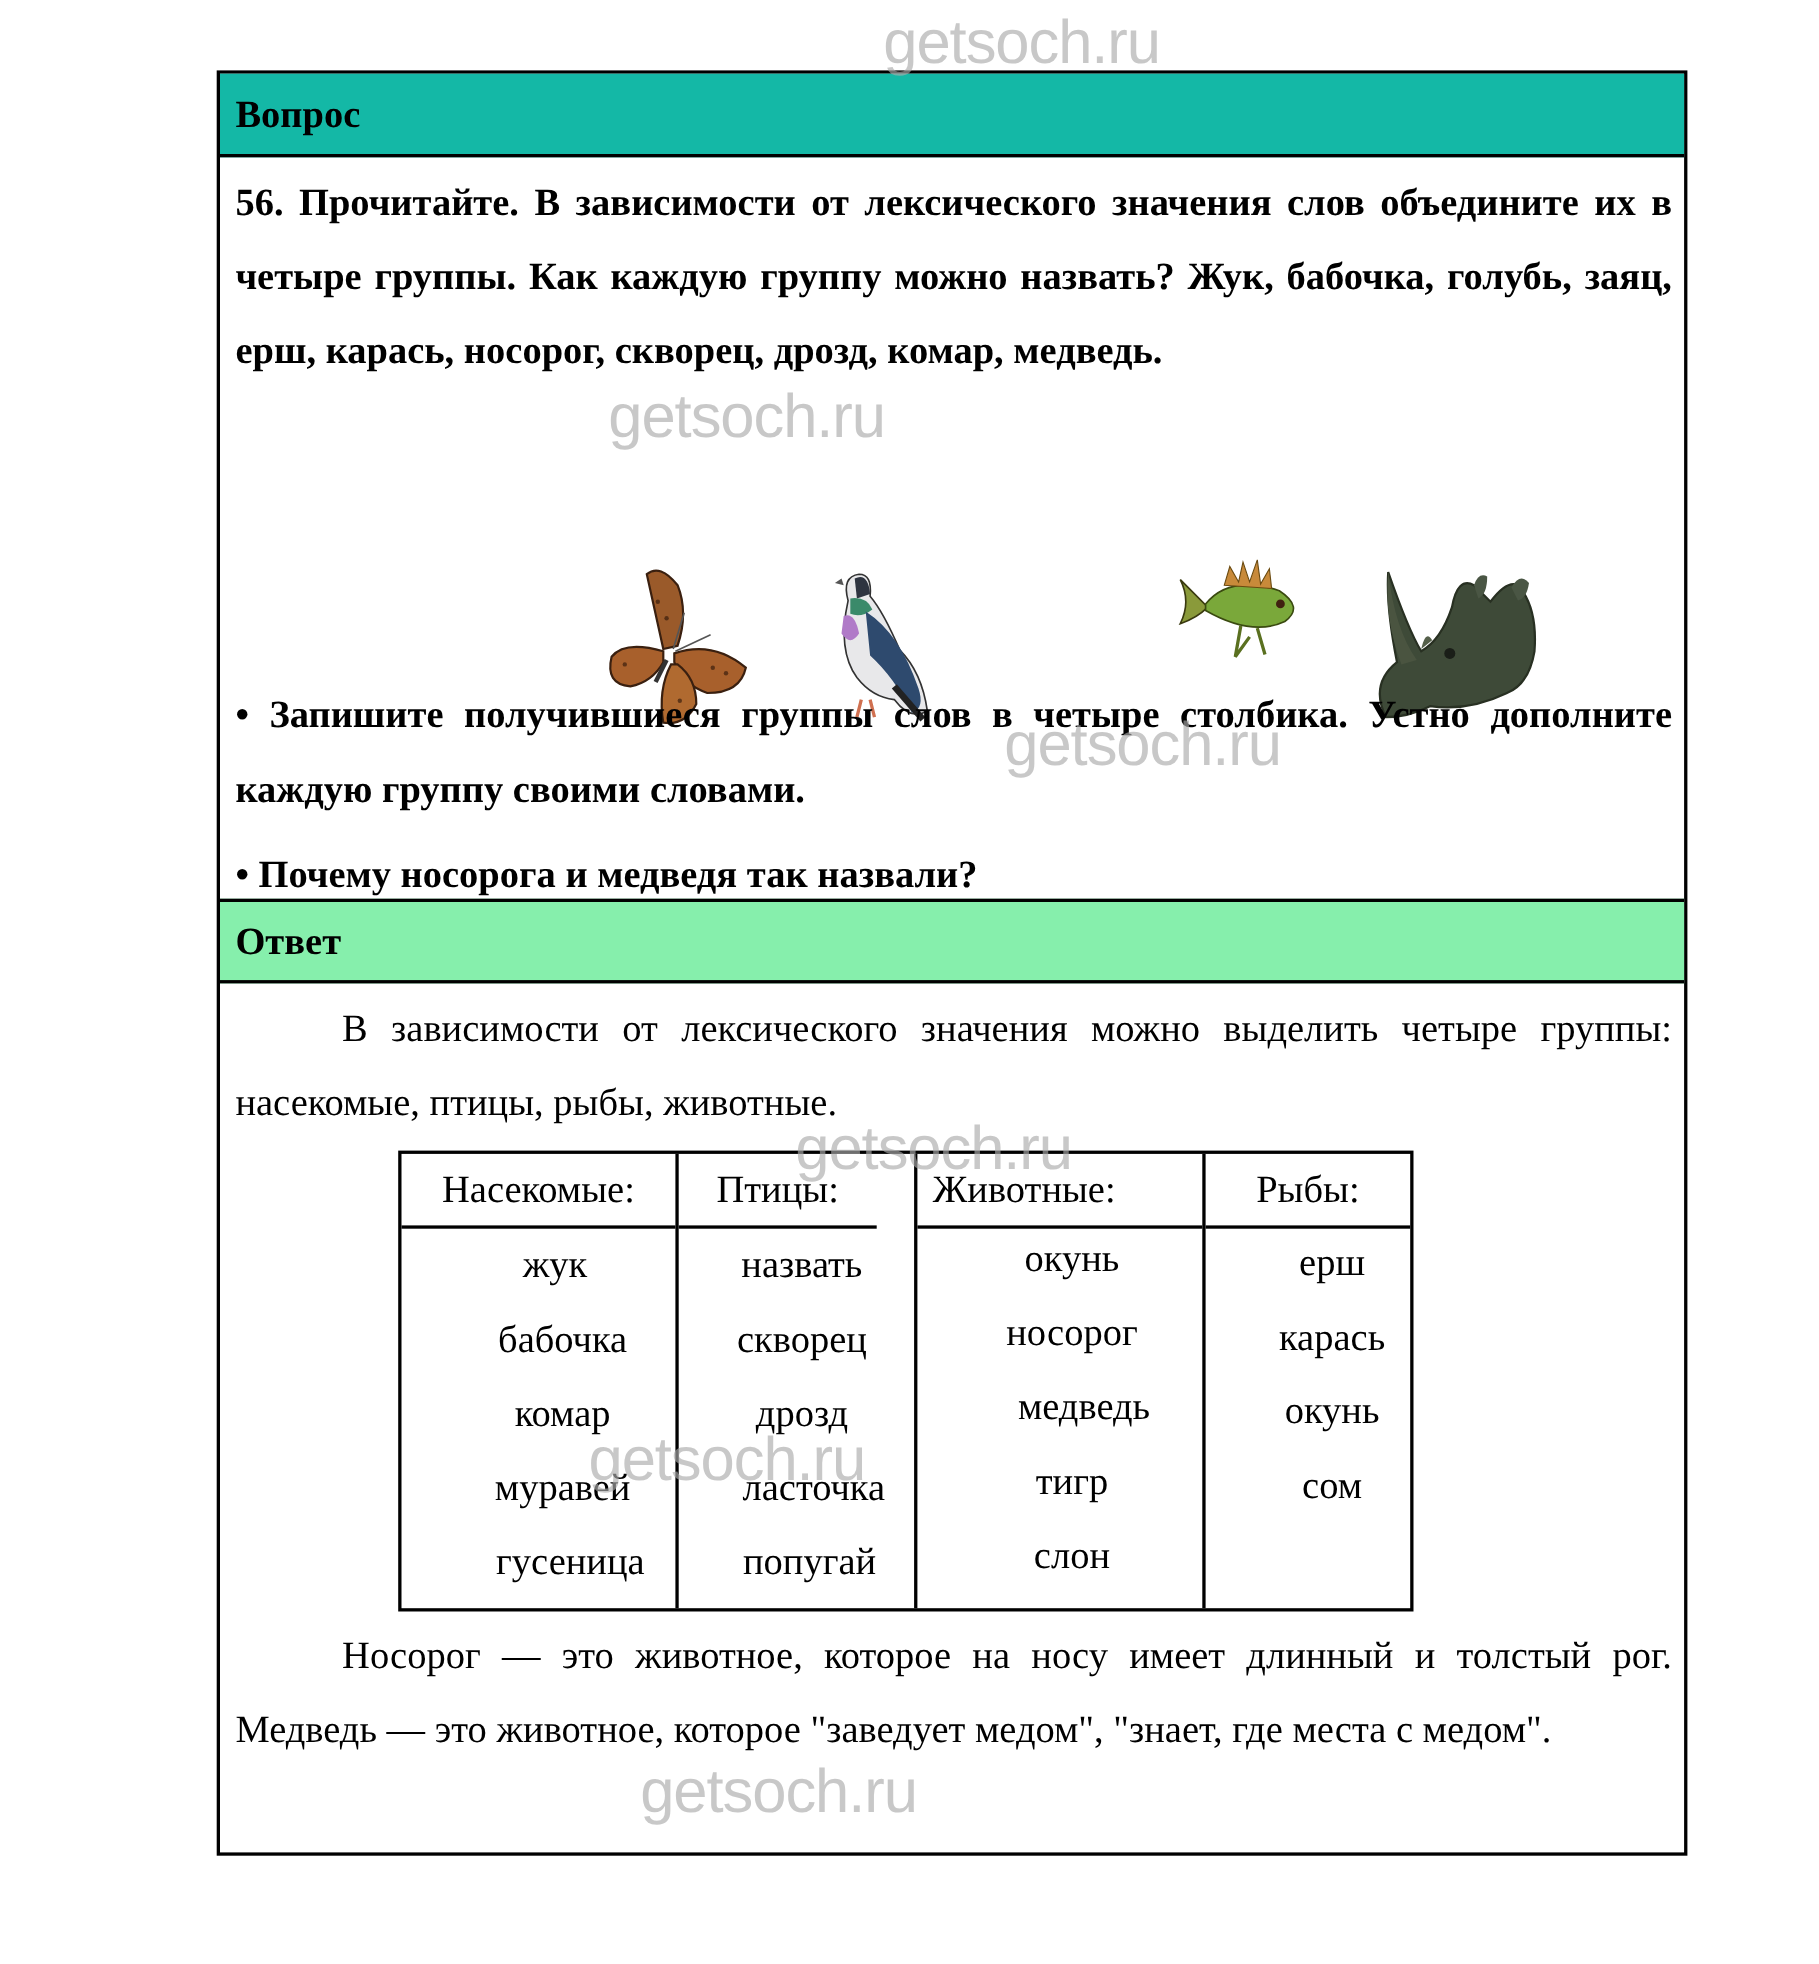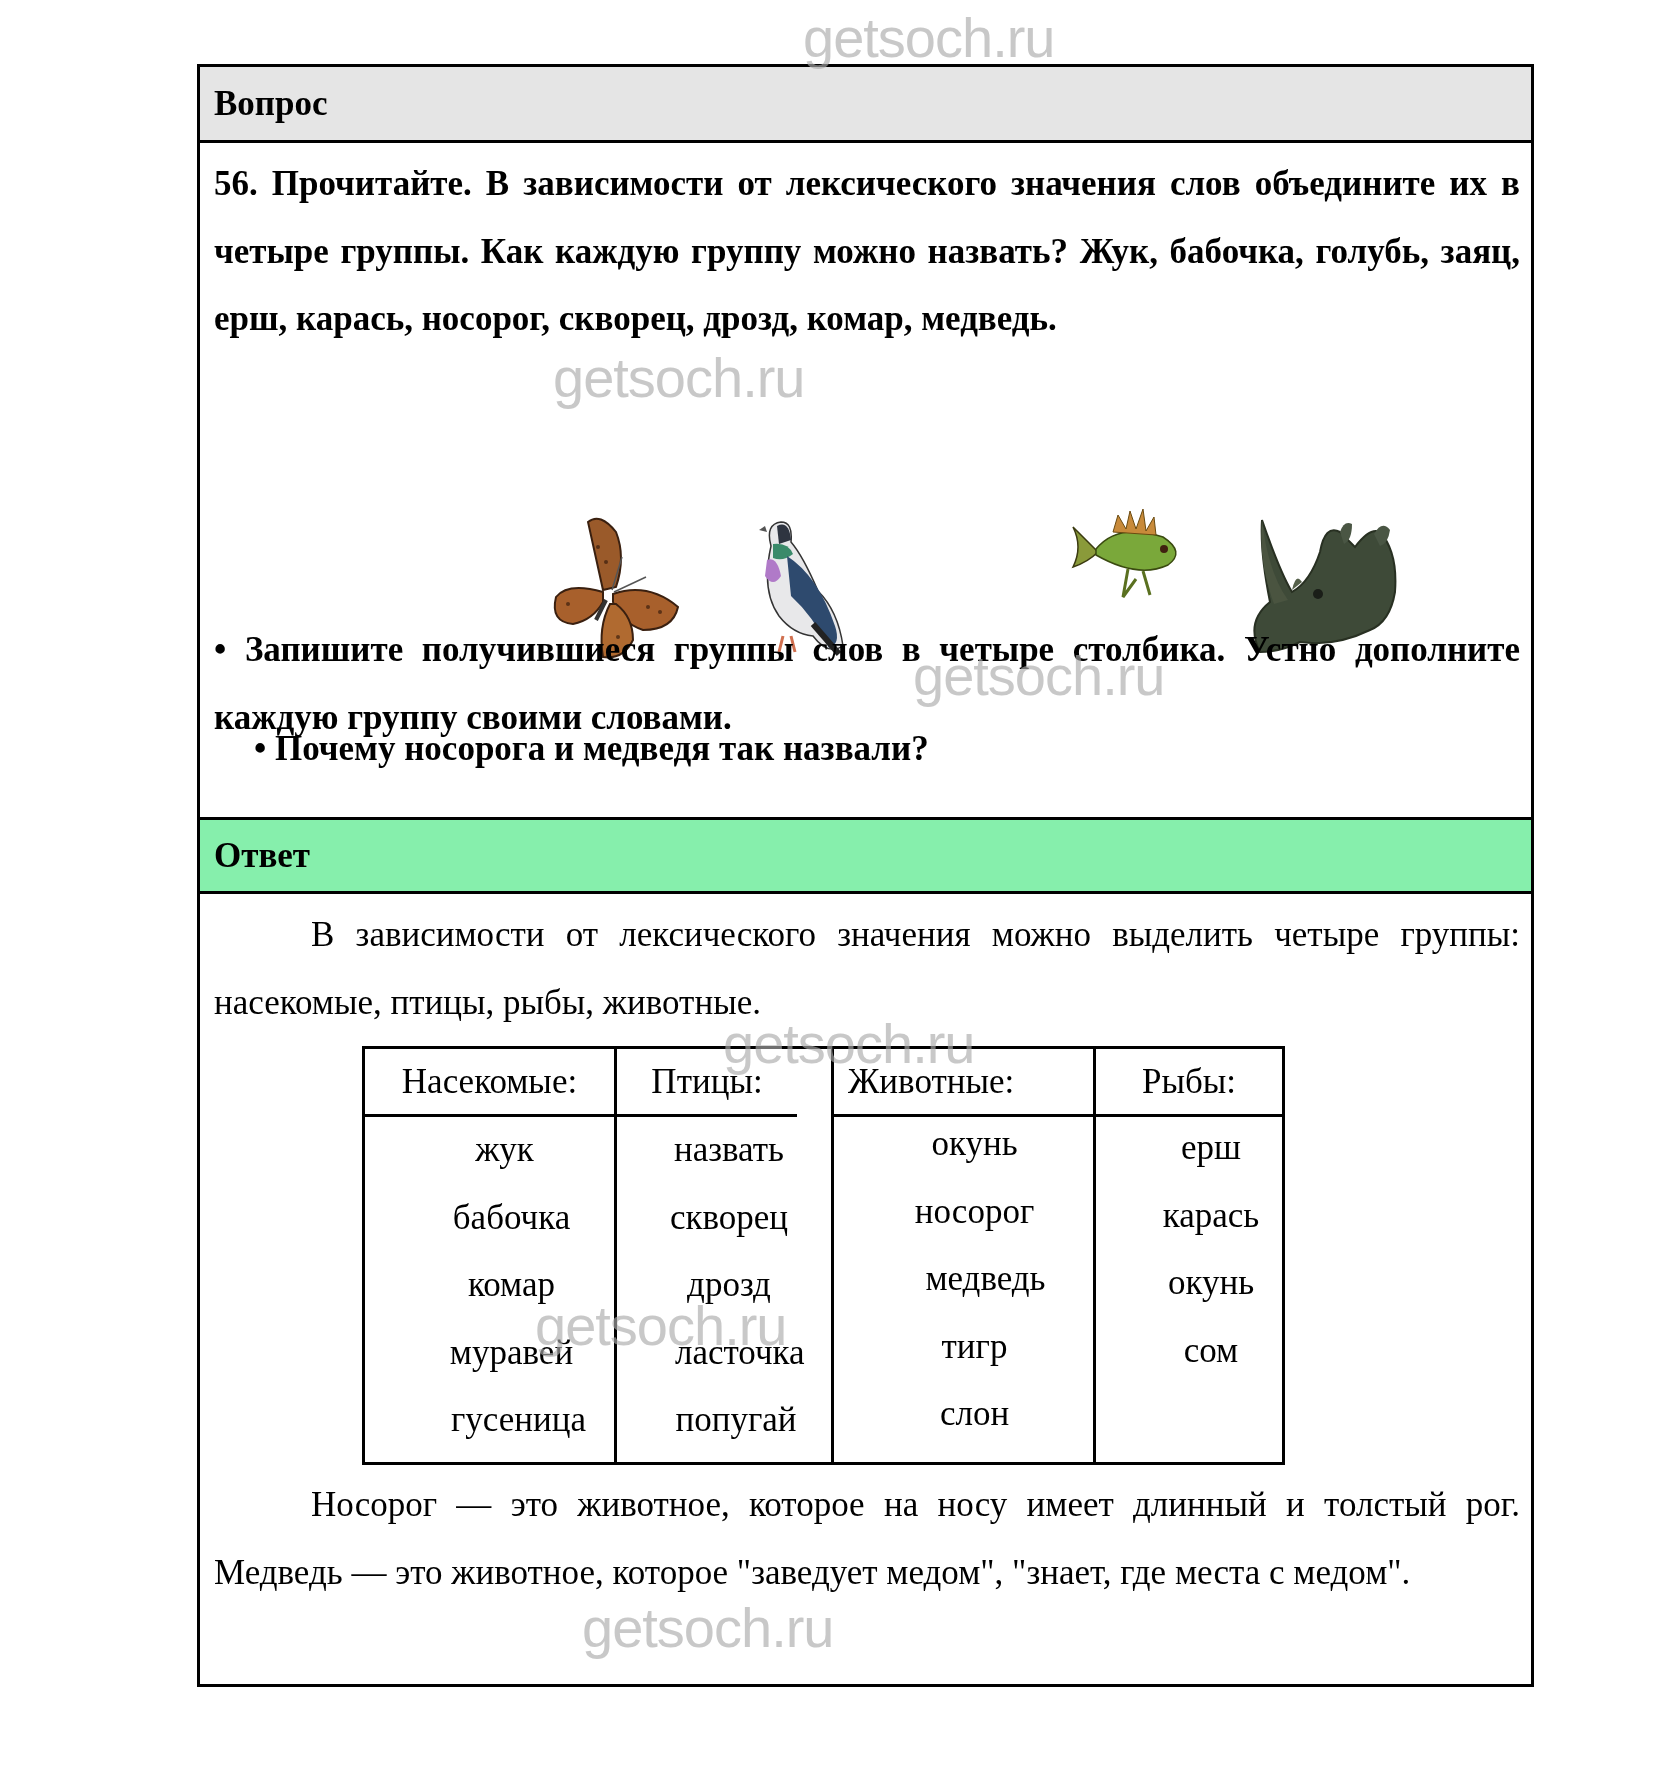--- a/index.html
+++ b/index.html
@@ -38,7 +38,7 @@
     .hdr-q {
       top: 0;
       height: 76px;
-      background: #e5e5e5;
+      background: #14b8a6;
       border-bottom: 3px solid #000;
     }
     .hdr-a {

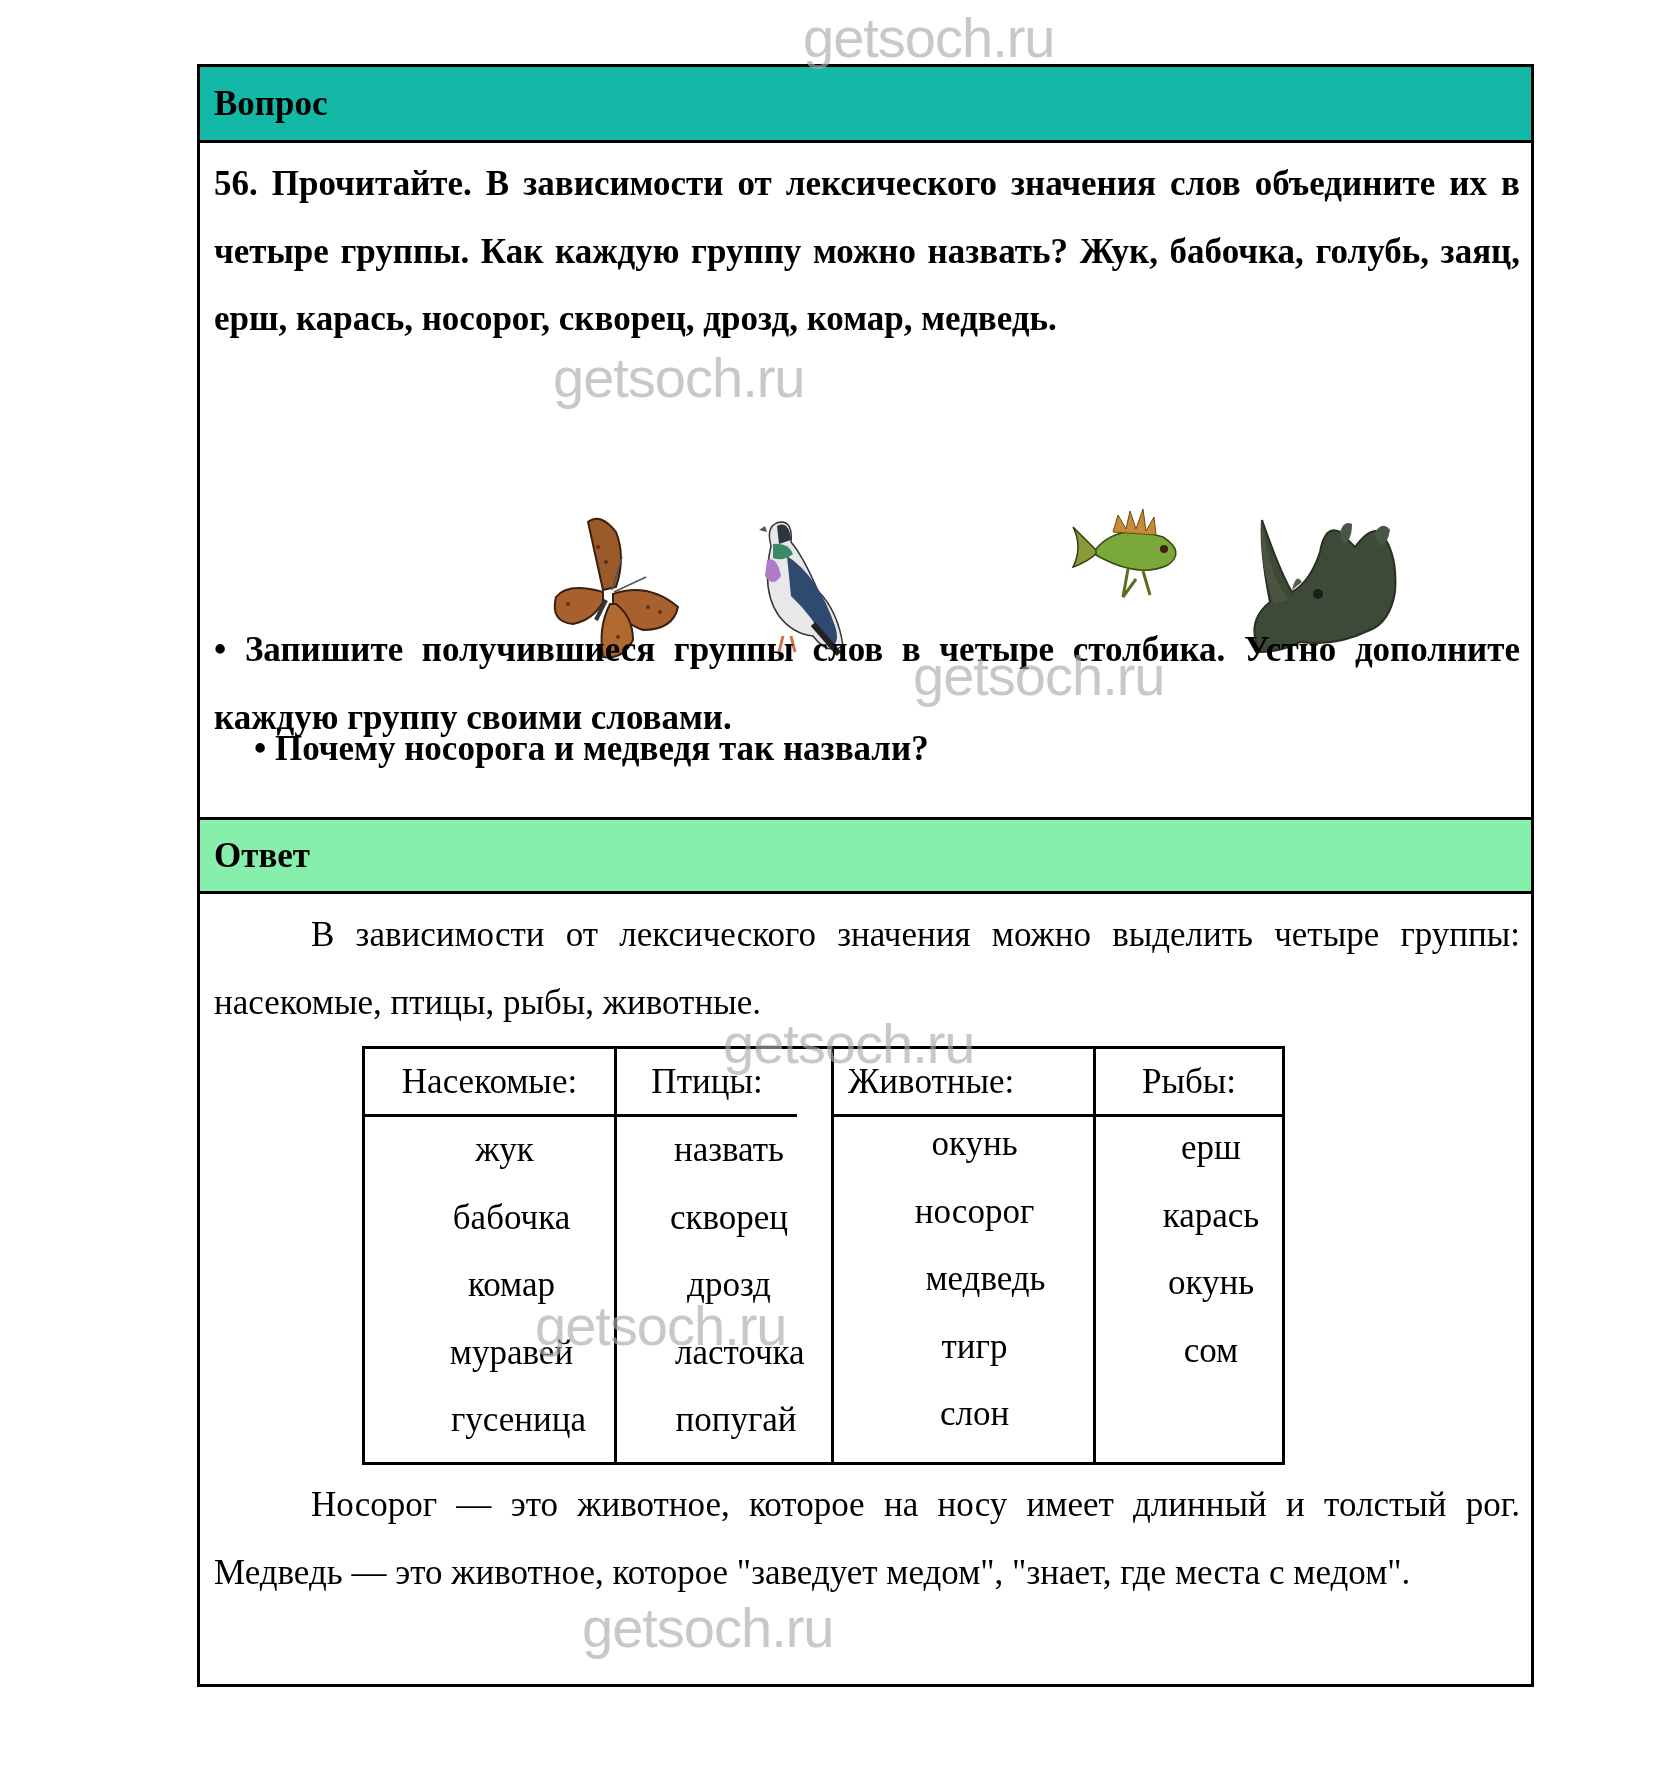--- a/index.html
+++ b/index.html
@@ -61,7 +61,7 @@
     .bold { font-weight: bold; }
     .q-text { top: 83px; }
     .b1 { top: 549px; }
-    .b2 { top: 648px; margin-left: 40px; }
+    .b2 { top: 694px; }
     .a-text { top: 834px; text-indent: 97px; }
     .a-text2 { top: 1404px; text-indent: 97px; }
 

